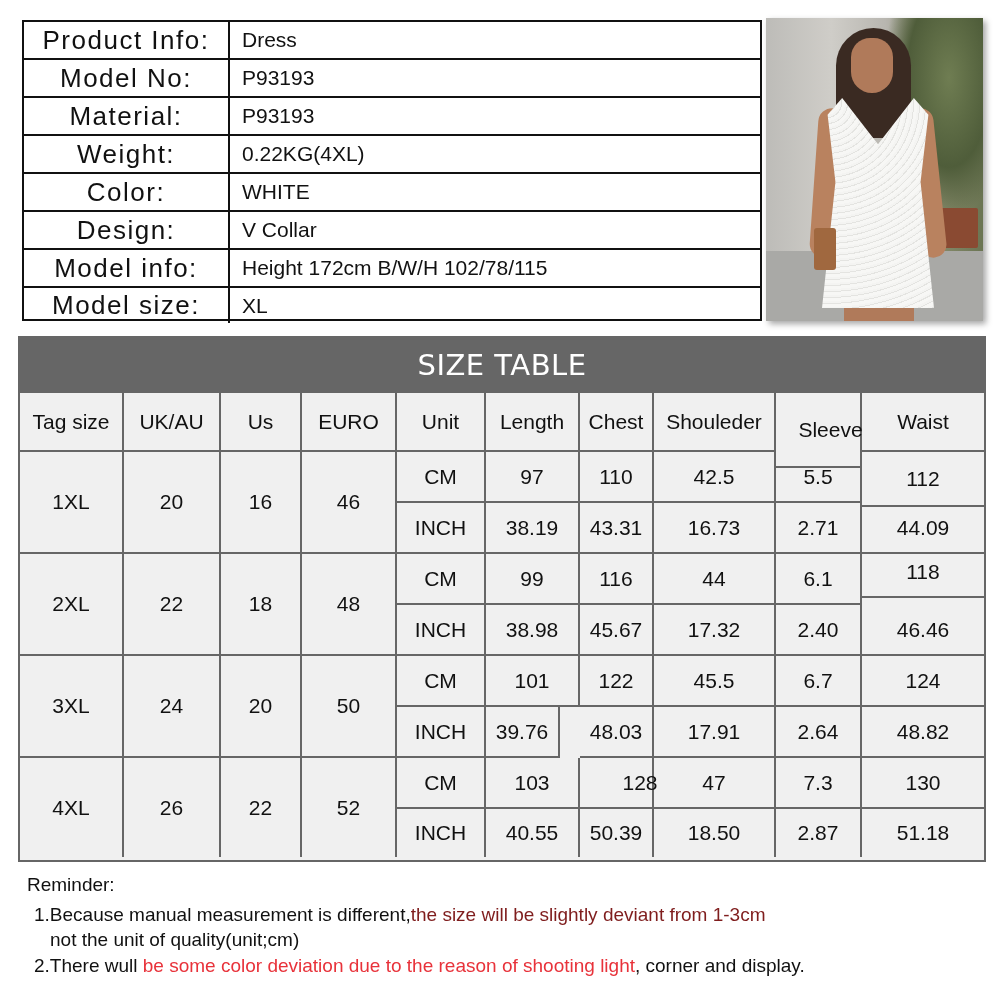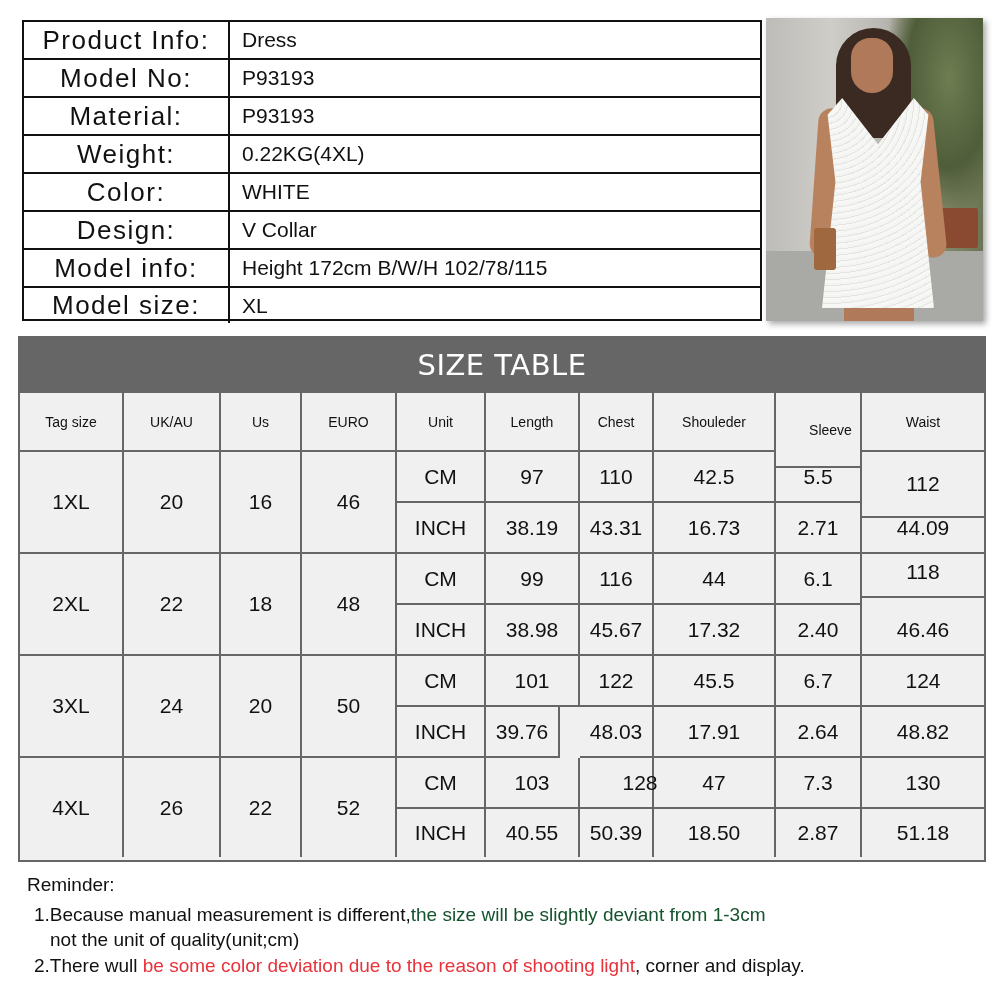--- a/index.html
+++ b/index.html
@@ -27,7 +27,7 @@
   .size-title { height: 55px; background: #666666; color: #ffffff; font-size: 29px; display: flex; align-items: center; justify-content: center; font-family: "DejaVu Sans", sans-serif; font-weight: normal; letter-spacing: 0.5px; border-bottom: 2px solid #666; box-sizing: border-box; }
   .grid { position: relative; width: 100%; height: calc(100% - 55px); }
   .cell { position: absolute; display: flex; align-items: center; justify-content: center; font-size: 21px; border-right: 2px solid #666; border-bottom: 2px solid #666; box-sizing: border-box; color: #111; }
-  .hdr { font-size: 14px; }
+  .hdr { font-size: 21px; }
 </style>
 </head>
 <body>

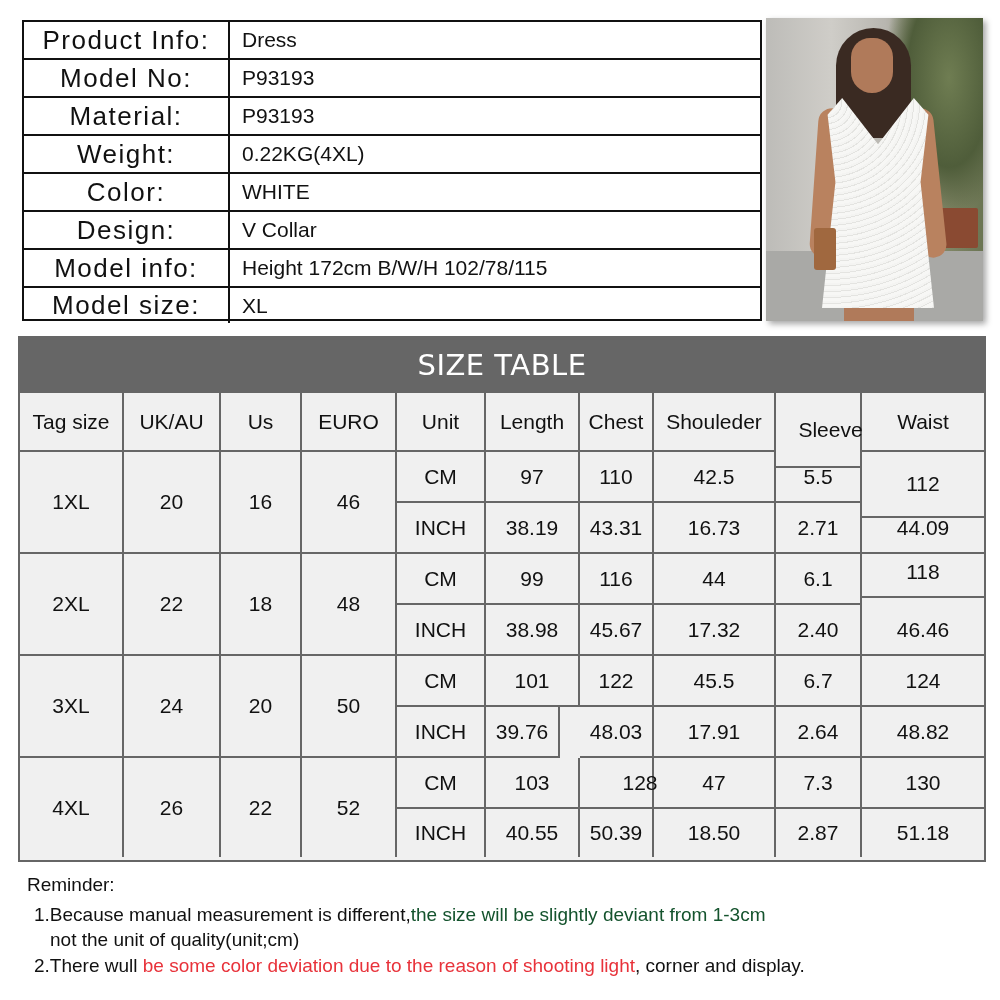--- a/index.html
+++ b/index.html
@@ -107,7 +107,7 @@
       <div class="cell" style="left: 634px; width: 122px; top: 110px; height: 51px;">16.73</div>
       <div class="cell" style="left: 756px; width: 86px; top: 59px; height: 51px;">5.5</div>
       <div class="cell" style="left: 756px; width: 86px; top: 110px; height: 51px;">2.71</div>
-      <div class="cell" style="left: 842px; width: 122px; top: 59px; height: 66px; border-right: none;">112</div>
+      <div class="cell" style="left: 842px; width: 122px; top: 59px; height: 55px; border-right: none;">112</div>
       <div class="cell" style="left: 842px; width: 122px; top: 110px; height: 51px; border-right: none;">44.09</div>
       <div class="cell" style="left: 0px; width: 104px; top: 161px; height: 102px;">2XL</div>
       <div class="cell" style="left: 104px; width: 97px; top: 161px; height: 102px;">22</div>

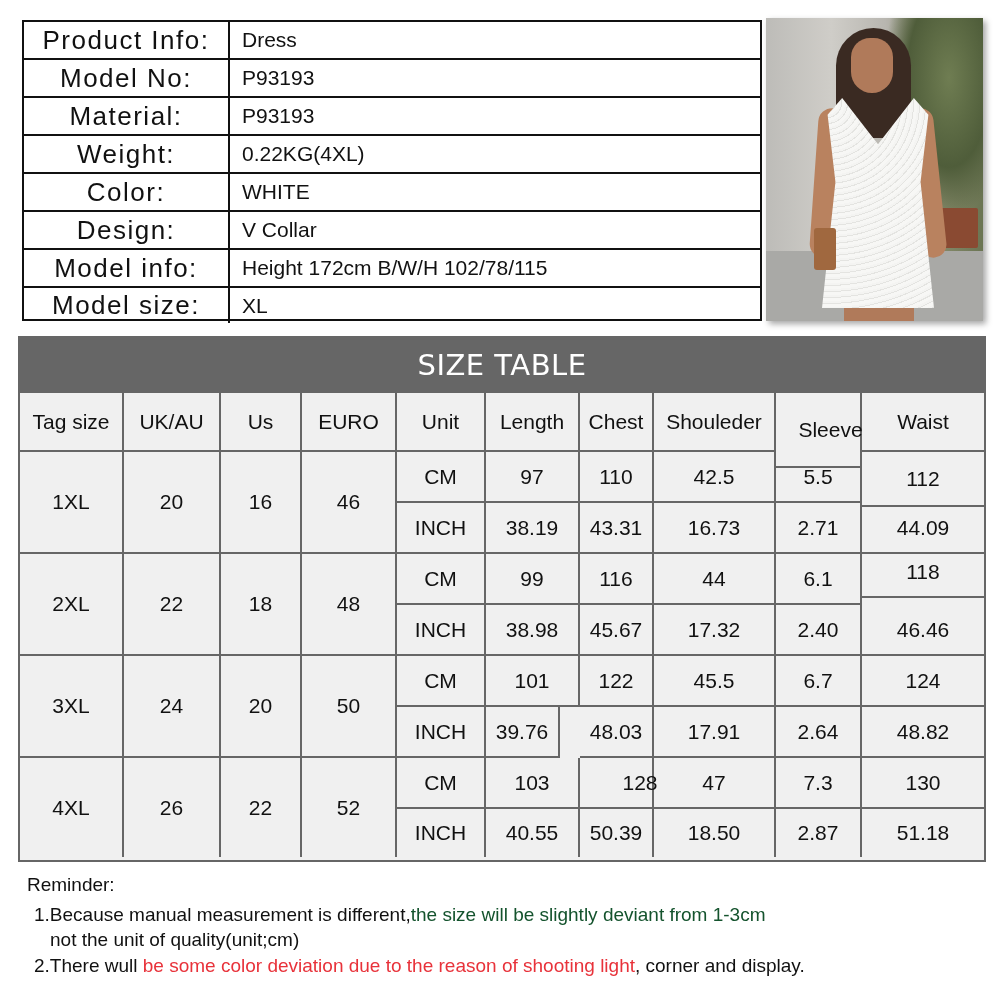--- a/index.html
+++ b/index.html
@@ -162,7 +162,7 @@
 
 <div style="position:absolute;left:27px;top:874px;font-size:19px;">Reminder:</div>
 <div style="position:absolute;left:34px;top:904px;font-size:19px;white-space:nowrap;">
-  <span>1.Because manual measurement is different,</span><span style="color:#14532d;text-align:right;">the size will be slightly deviant from 1-3cm</span>
+  <span>1.Because manual measurement is different,</span><span style="color:#7f1d1d;text-align:right;">the size will be slightly deviant from 1-3cm</span>
 </div>
 <div style="position:absolute;left:50px;top:929px;font-size:19px;white-space:nowrap;">not the unit of quality(unit;cm)</div>
 <div style="position:absolute;left:34px;top:955px;font-size:19px;white-space:nowrap;">

